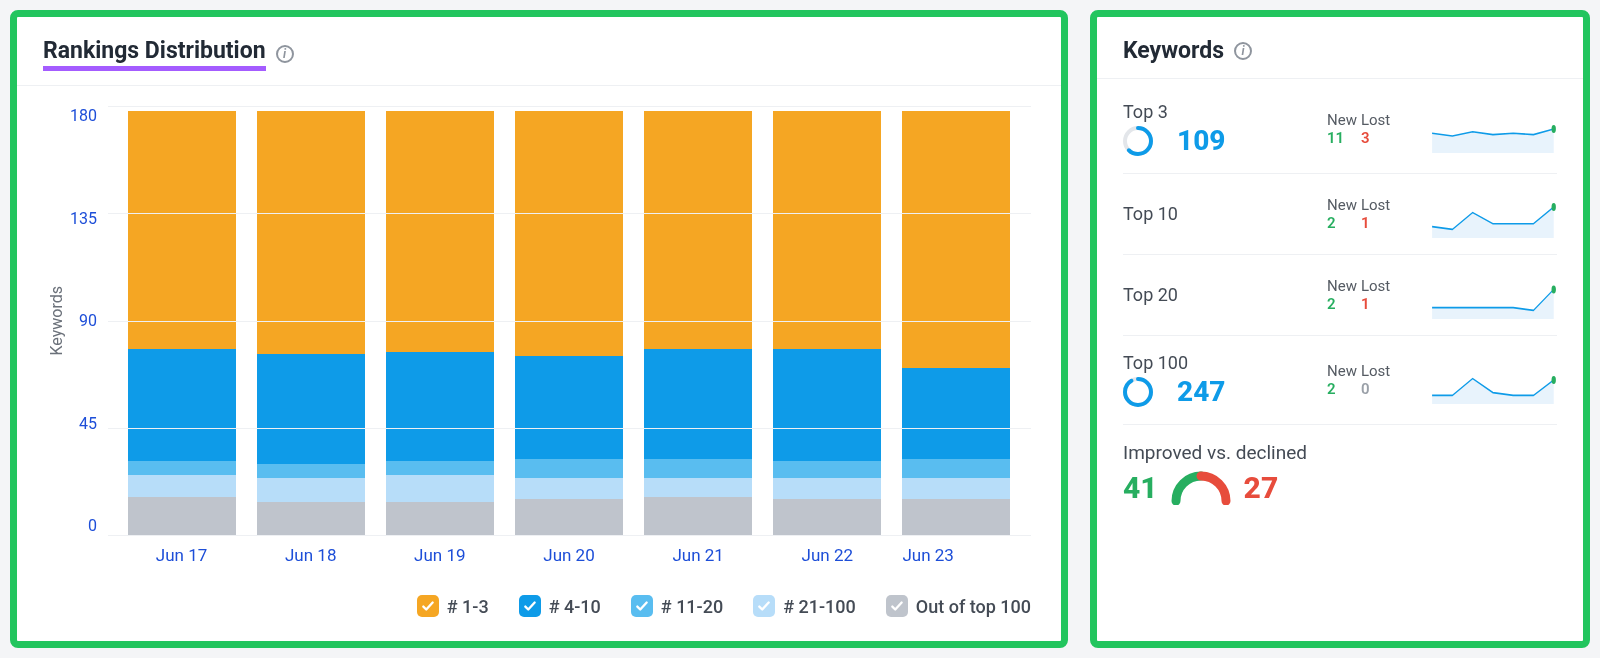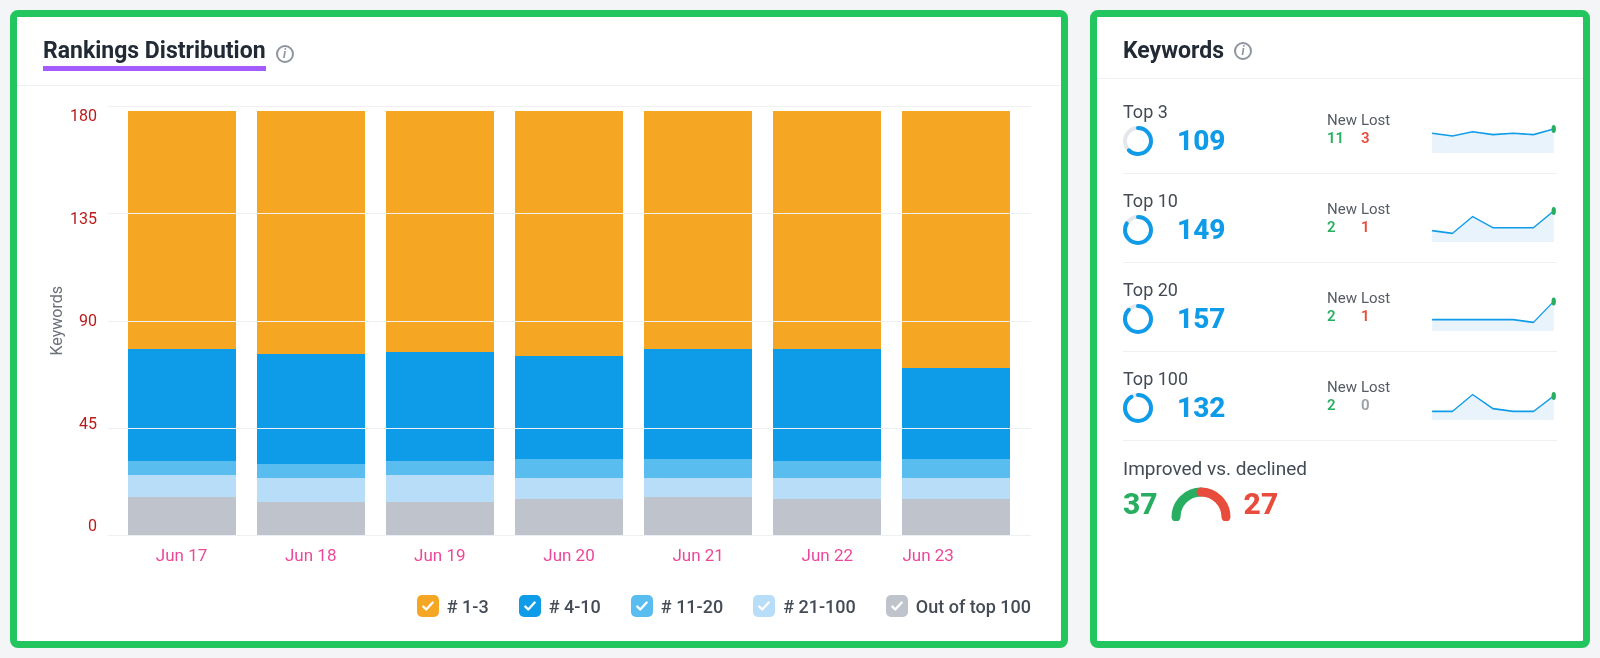--- a/index.html
+++ b/index.html
@@ -84,7 +84,7 @@
   .y-ticks{
     display:flex;flex-direction:column;justify-content:space-between;
     align-items:flex-end;
-    font-size:16px;color:#b91c1c;
+    font-size:16px;color:#1d4ed8;
     padding:0 10px 0 0;
   }
   .plot{

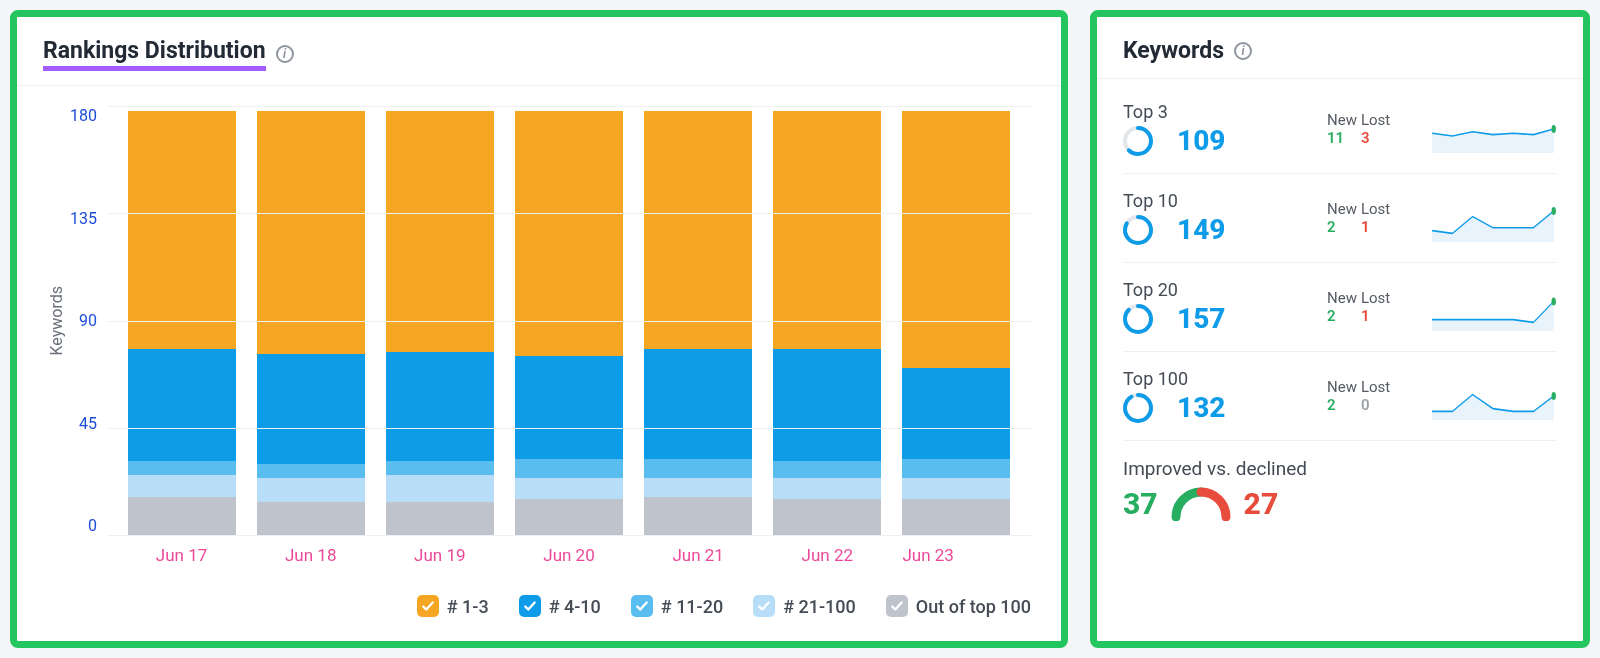--- a/index.html
+++ b/index.html
@@ -325,13 +325,6 @@
         <div class="krow">
     <div class="kmain">
       <div class="klabel">Top 10</div>
-      <div class="kval-row">
-        <span class="kring"><svg viewBox="0 0 30 30">
-    <circle cx="15" cy="15" r="13" fill="none" stroke="#E3E6EA" stroke-width="4"></circle>
-    <circle cx="15" cy="15" r="13" fill="none" stroke="#0E9BE8" stroke-width="4" stroke-dasharray="81.68140899333463" stroke-dashoffset="13.88583952886689" transform="rotate(-90 15 15)" stroke-linecap="round"></circle>
-  </svg></span>
-        <span class="kval">149</span>
-      </div>
     </div>
     <div class="kmeta">
       <div>

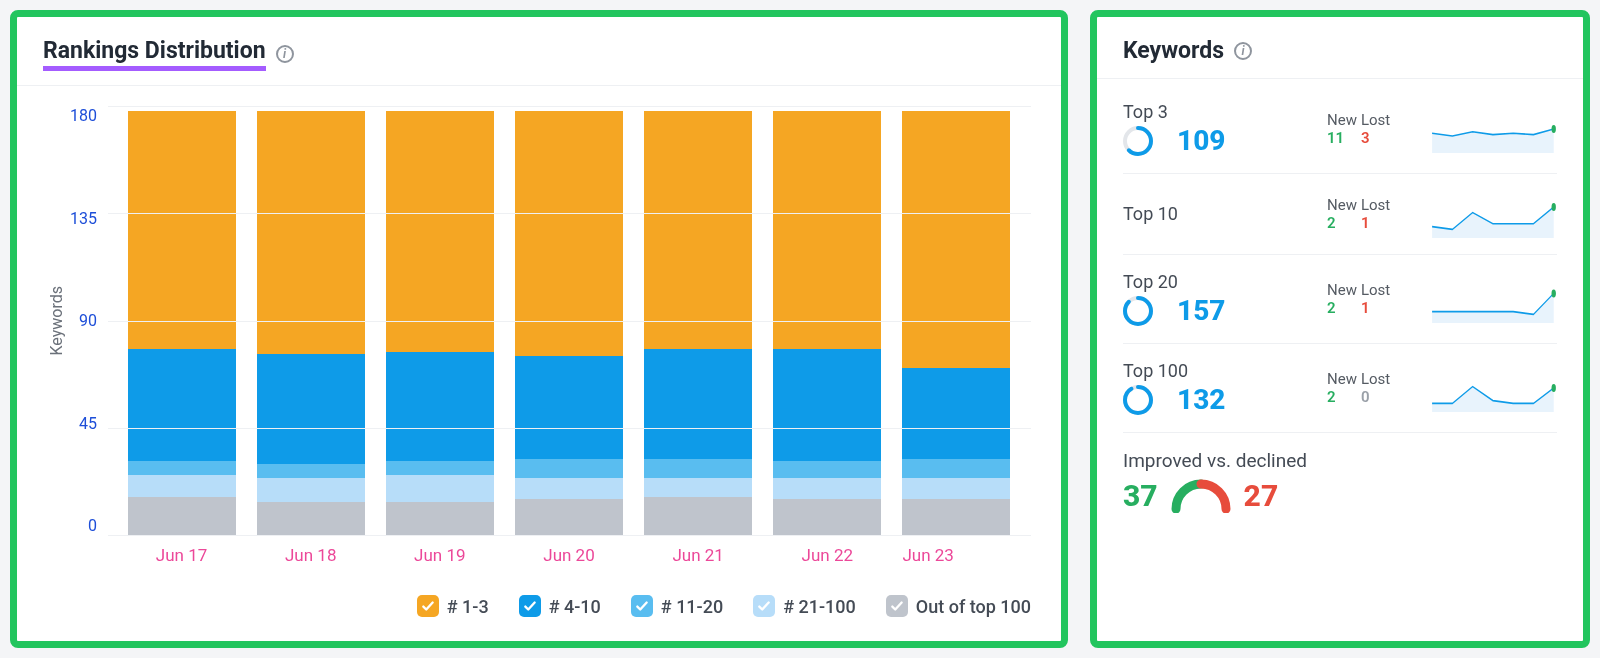--- a/index.html
+++ b/index.html
@@ -345,13 +345,6 @@
         <div class="krow">
     <div class="kmain">
       <div class="klabel">Top 20</div>
-      <div class="kval-row">
-        <span class="kring"><svg viewBox="0 0 30 30">
-    <circle cx="15" cy="15" r="13" fill="none" stroke="#E3E6EA" stroke-width="4"></circle>
-    <circle cx="15" cy="15" r="13" fill="none" stroke="#0E9BE8" stroke-width="4" stroke-dasharray="81.68140899333463" stroke-dashoffset="10.618583169133503" transform="rotate(-90 15 15)" stroke-linecap="round"></circle>
-  </svg></span>
-        <span class="kval">157</span>
-      </div>
     </div>
     <div class="kmeta">
       <div>

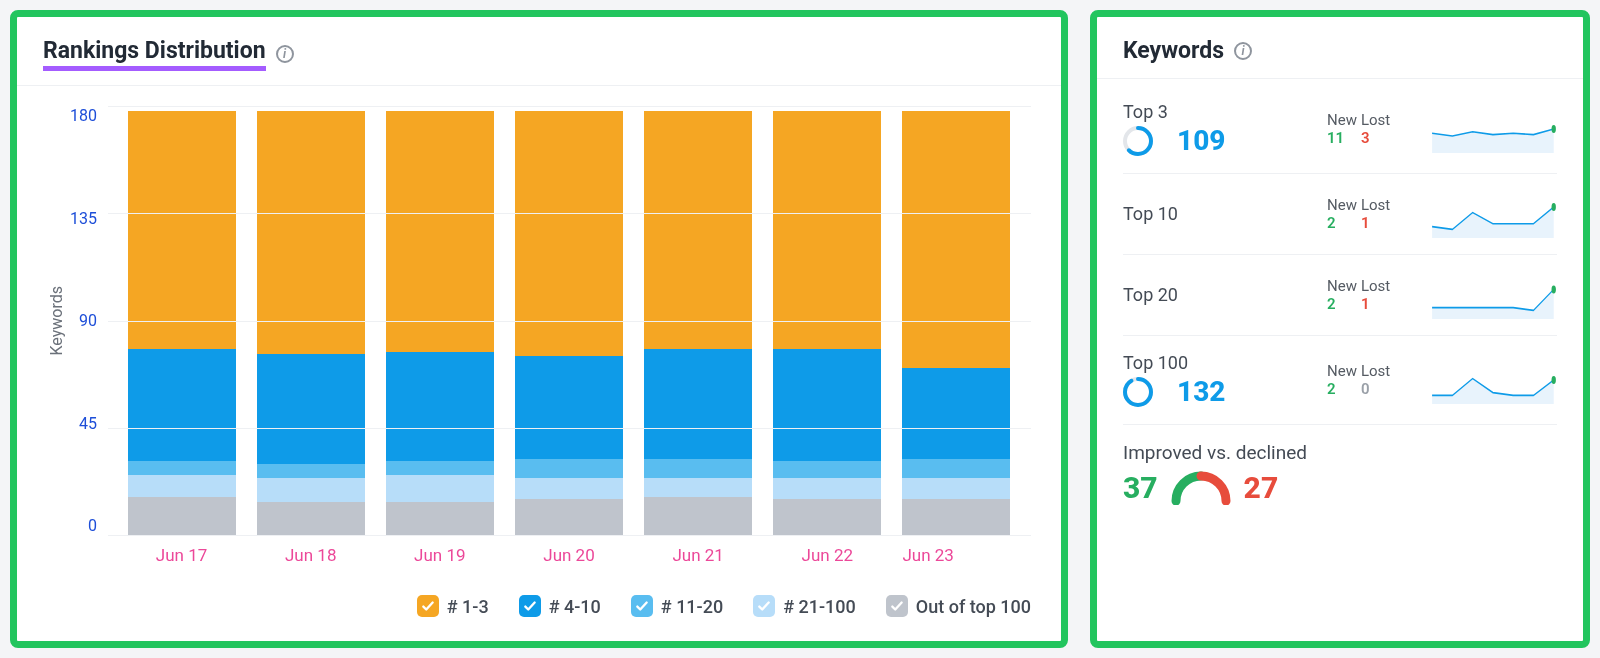--- a/index.html
+++ b/index.html
@@ -370,7 +370,7 @@
     <circle cx="15" cy="15" r="13" fill="none" stroke="#E3E6EA" stroke-width="4"></circle>
     <circle cx="15" cy="15" r="13" fill="none" stroke="#0E9BE8" stroke-width="4" stroke-dasharray="81.68140899333463" stroke-dashoffset="7.351326809400114" transform="rotate(-90 15 15)" stroke-linecap="round"></circle>
   </svg></span>
-        <span class="kval">132</span>
+        <span class="kval">247</span>
       </div>
     </div>
     <div class="kmeta">

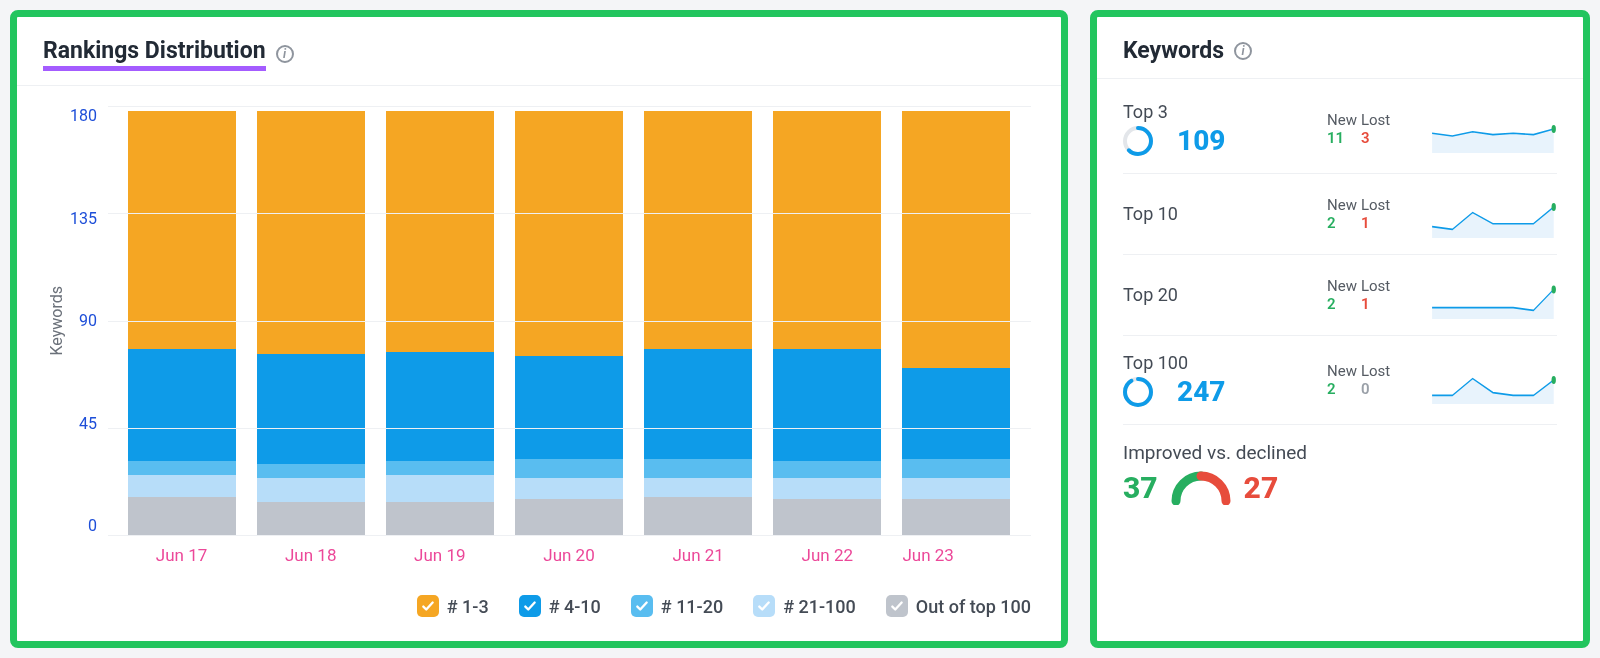--- a/index.html
+++ b/index.html
@@ -392,7 +392,7 @@
         <div class="ivd">
   <div class="ivd-title">Improved vs. declined</div>
   <div class="ivd-body">
-    <span class="ivd-up">37</span>
+    <span class="ivd-up">41</span>
     <span class="gauge">
       <svg viewBox="0 0 62 34">
         <path d="M6 30 A25 25 0 0 1 31 5" fill="none" stroke="#27AE60" stroke-width="9" stroke-linecap="round"></path>

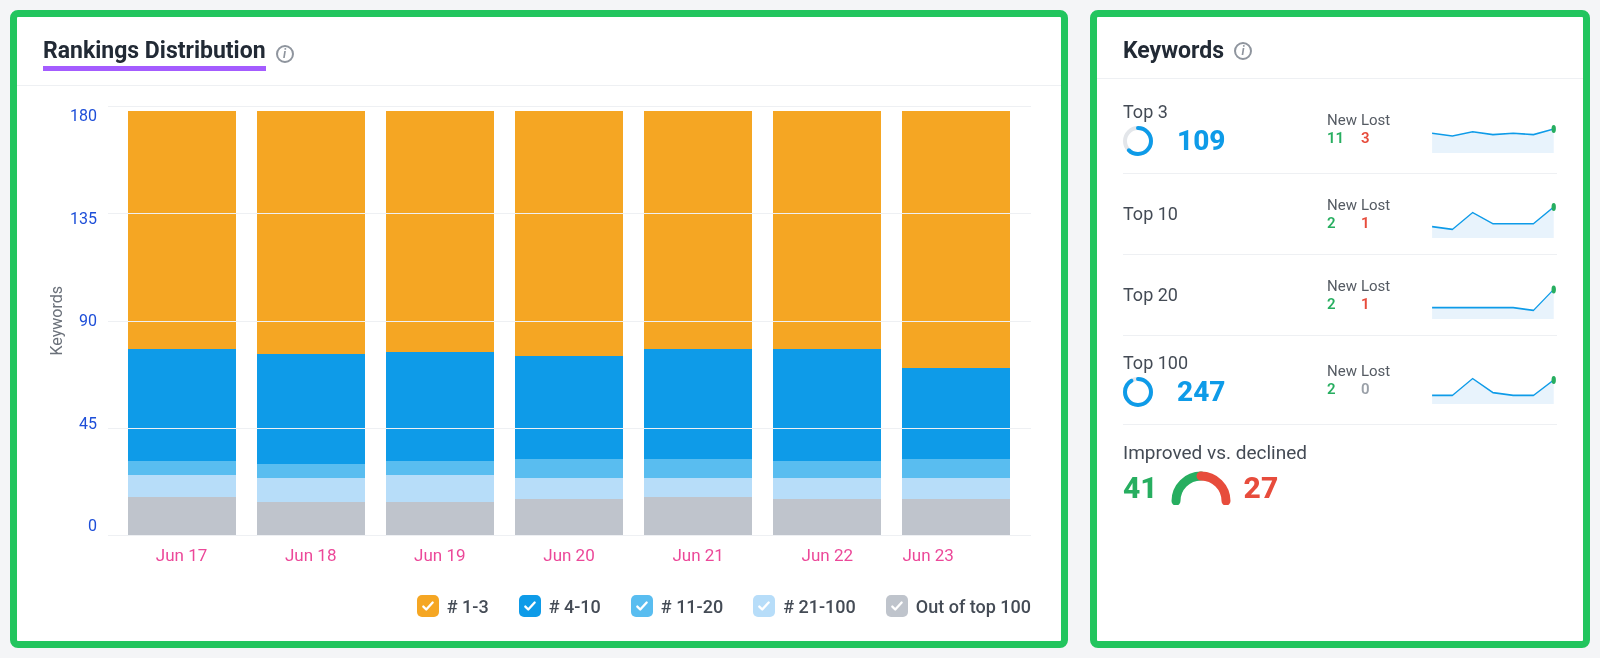--- a/index.html
+++ b/index.html
@@ -108,7 +108,7 @@
   .seg{width:100%}
   .x-axis{
     display:flex;justify-content:space-around;
-    font-size:17px;color:#ec4899;
+    font-size:17px;color:#1d4ed8;
     padding:10px 10px 0 70px;
   }
   .legend{

